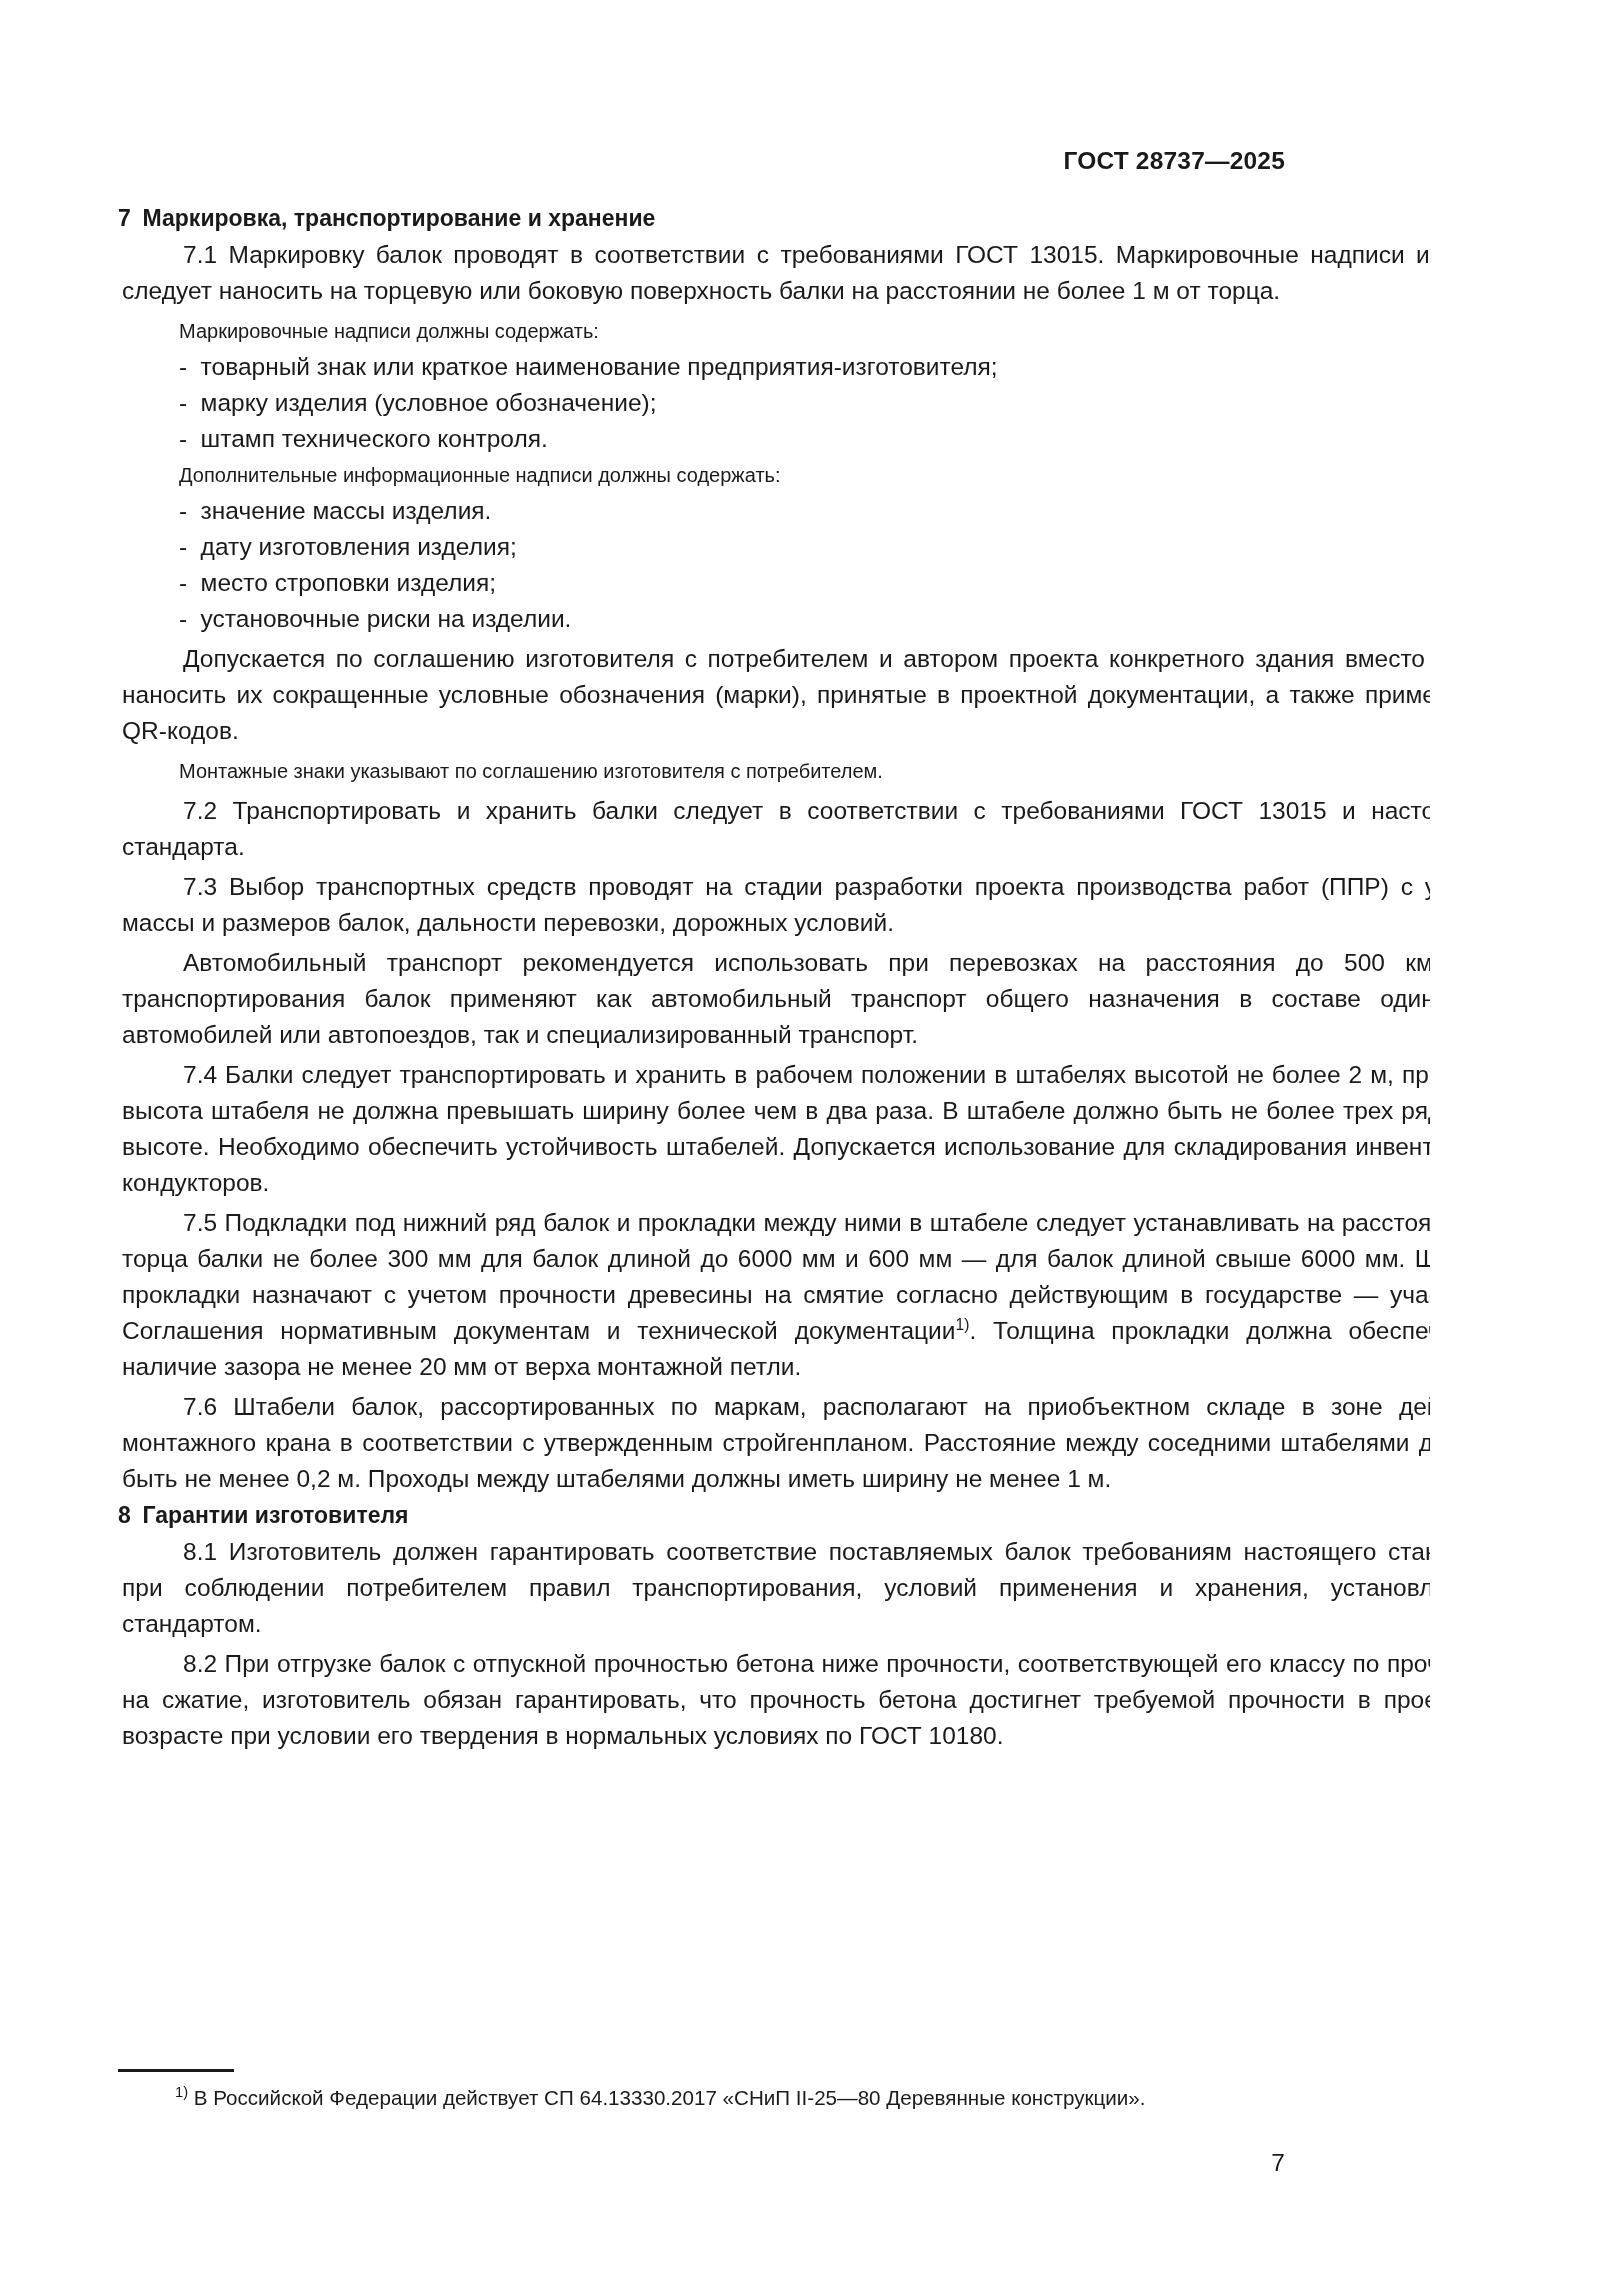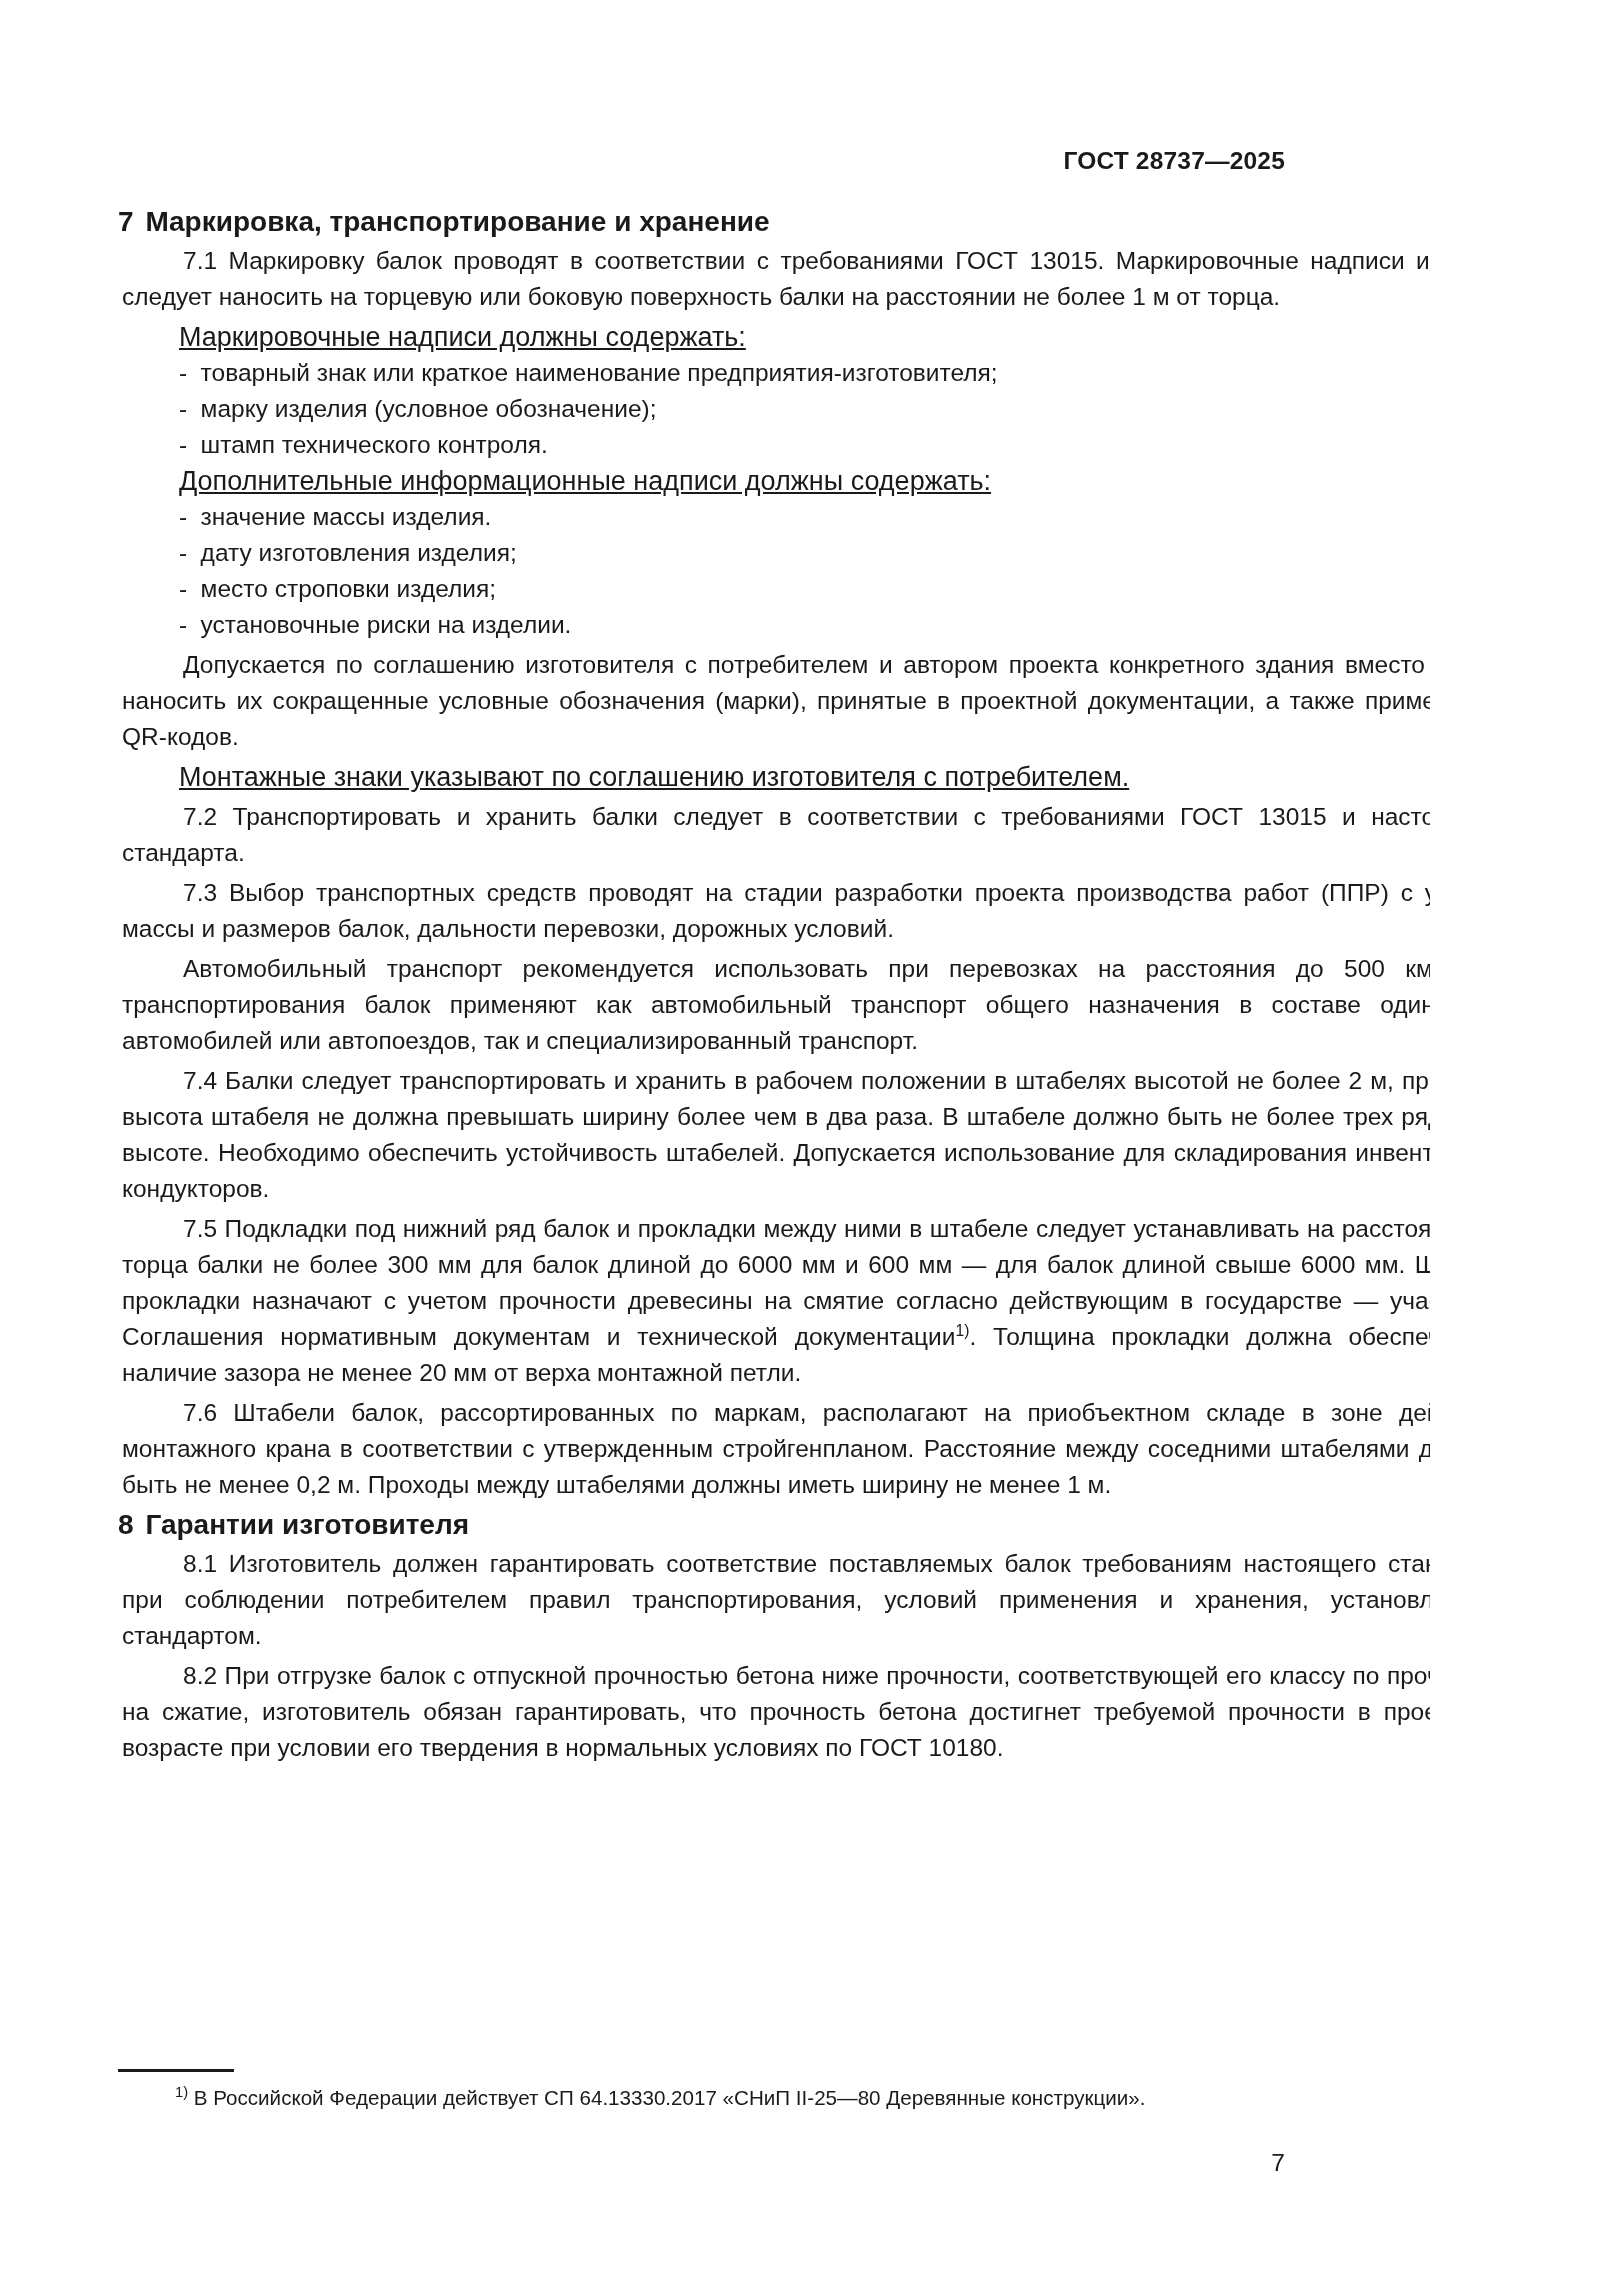--- a/index.html
+++ b/index.html
@@ -38,7 +38,7 @@
   }
 
   h2.section-heading {
-    font-size: 28px;
+    font-size: 23px;
     font-weight: bold;
     margin: 0;
     padding: 0;

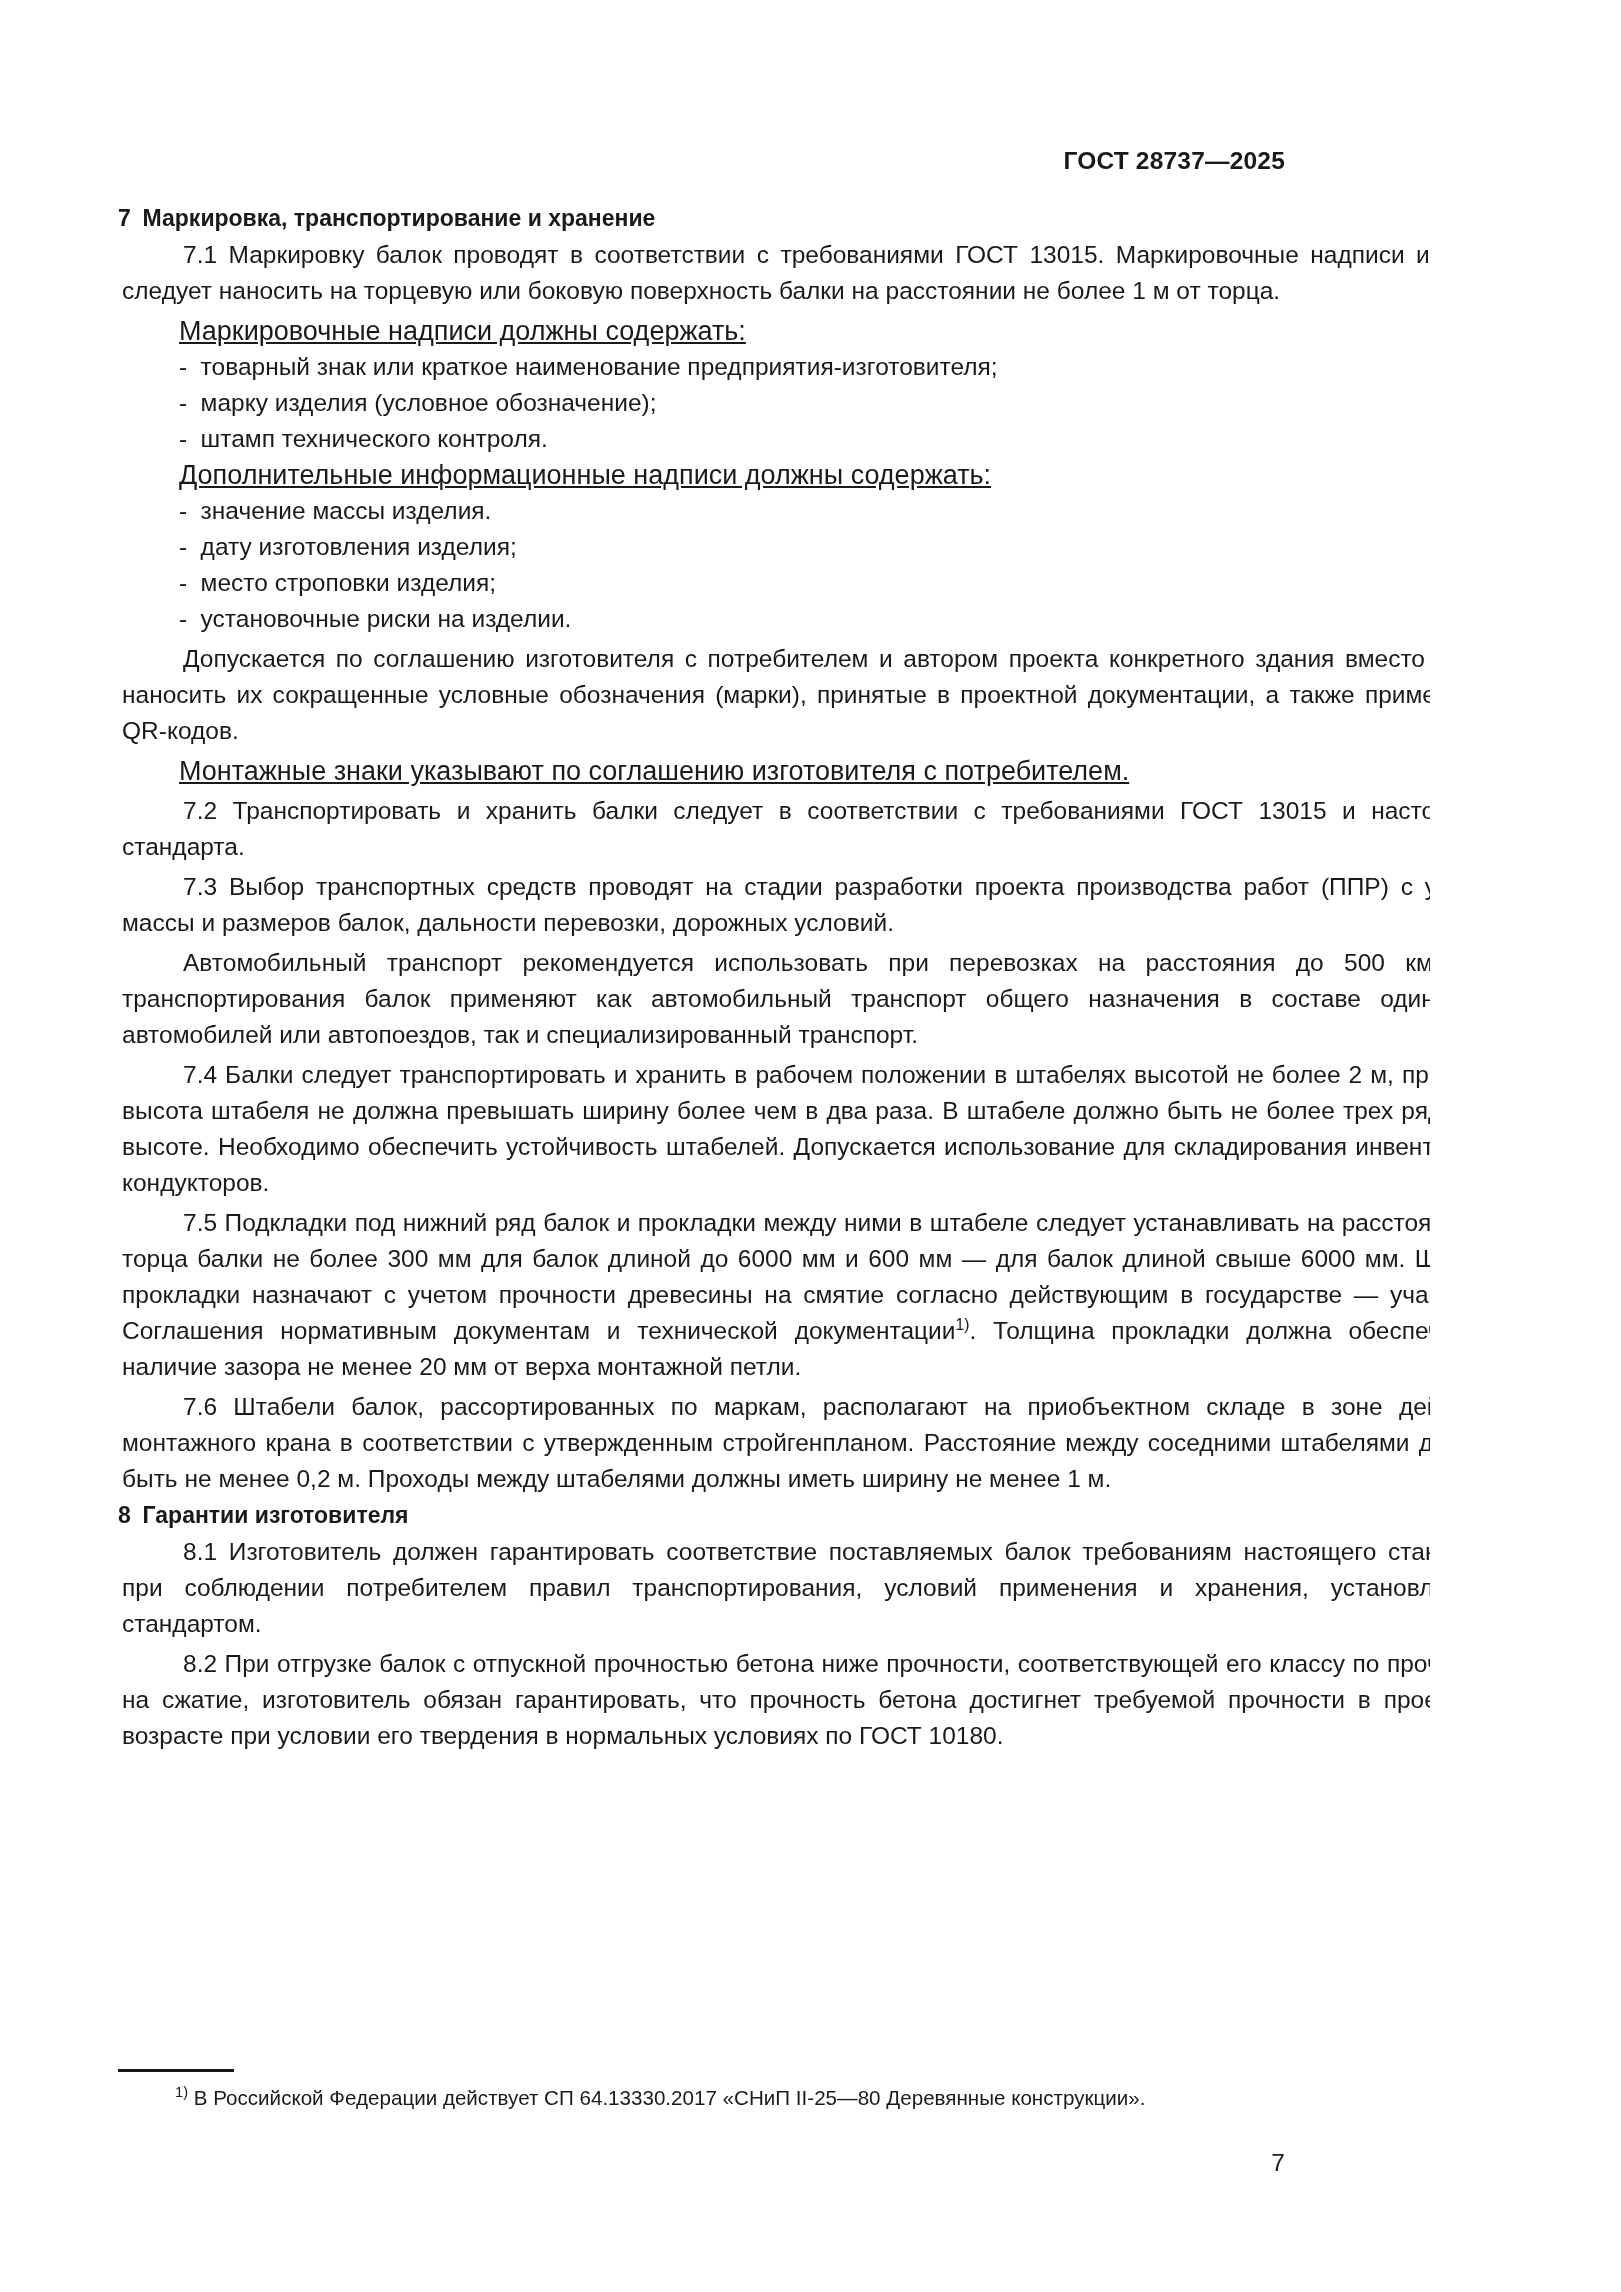--- a/index.html
+++ b/index.html
@@ -76,13 +76,12 @@
   }
 
   p.lead {
-    font-size: 27px;
+    font-size: 20px;
     line-height: 36px;
     margin: 0;
     padding: 0;
     text-indent: 61px;
     text-align: left;
-    text-decoration: underline;
   }
 
   sup.fn {

